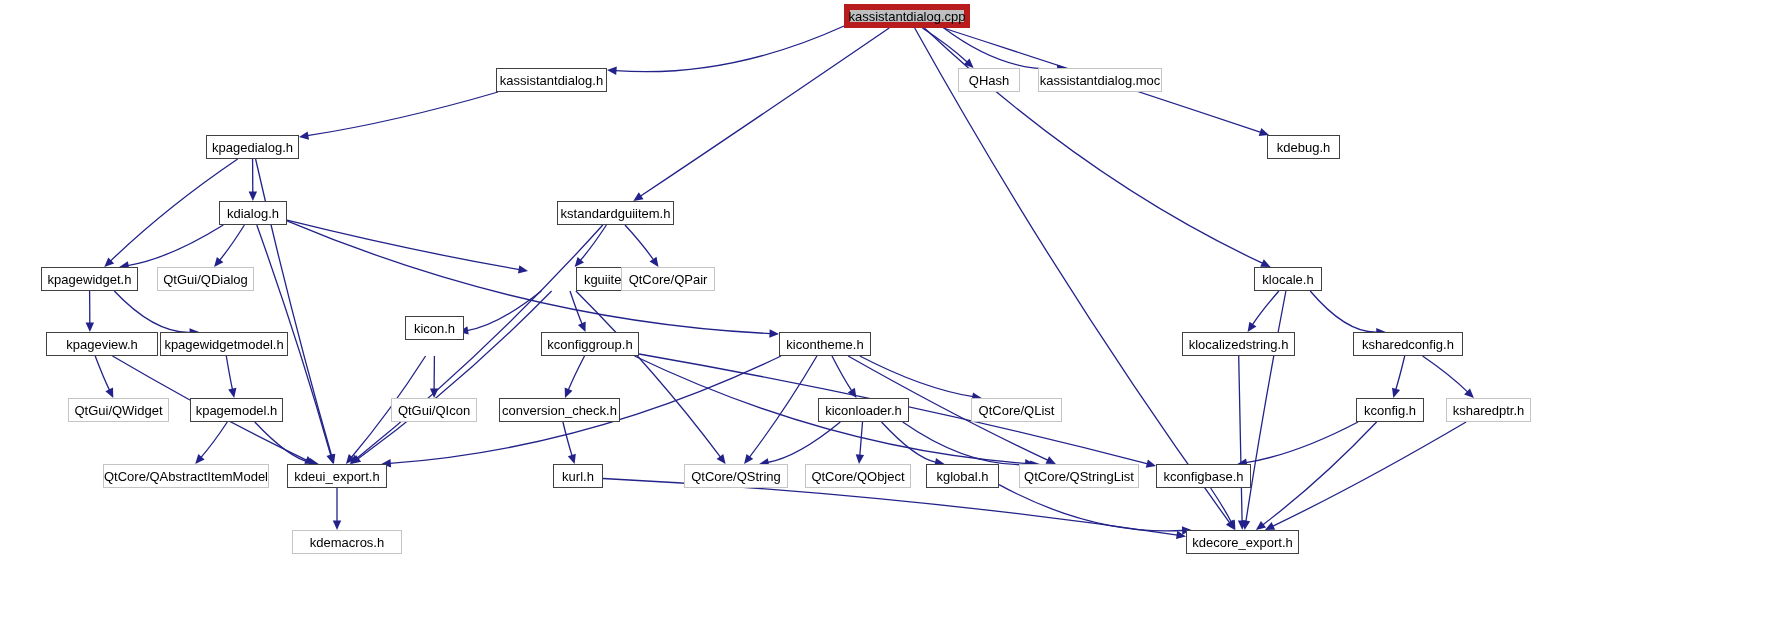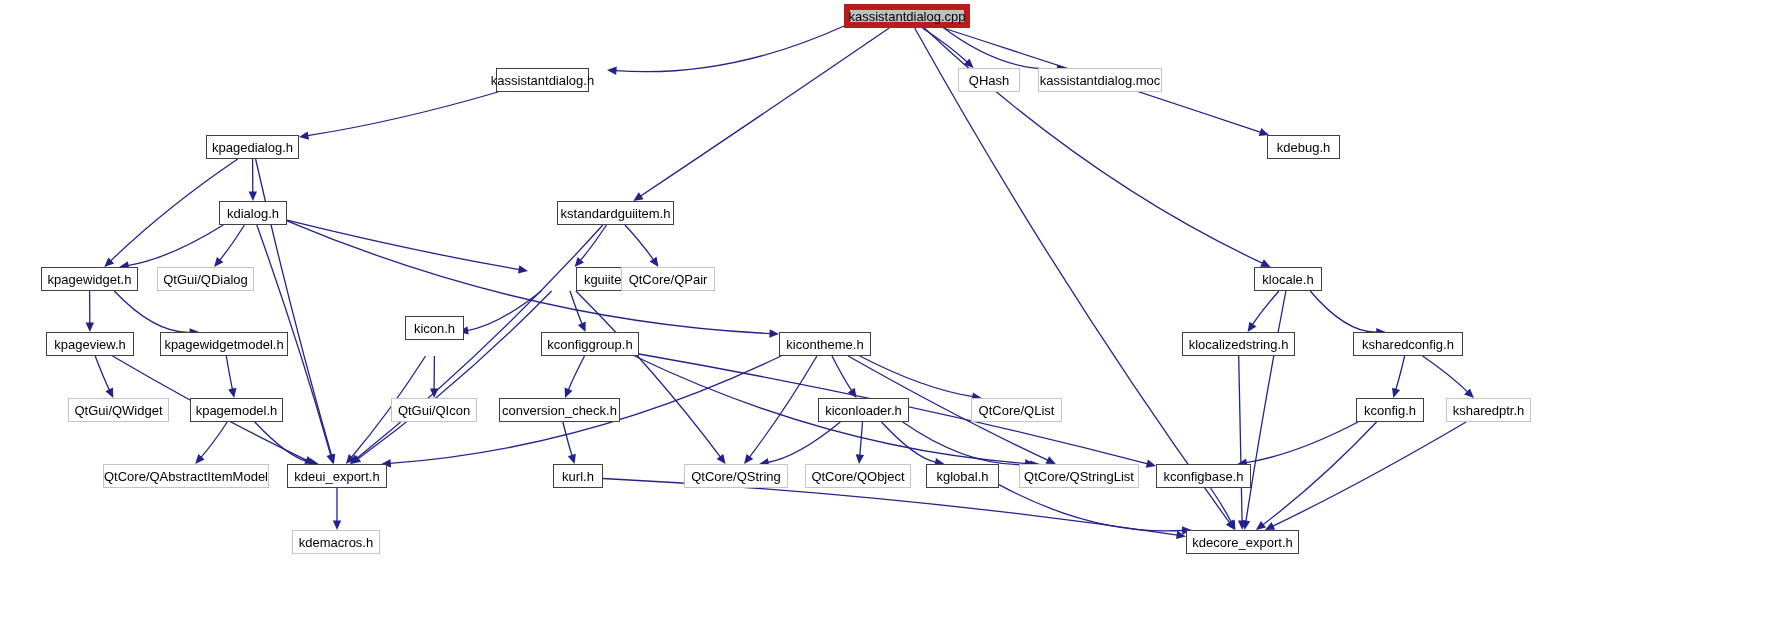--- a/index.html
+++ b/index.html
@@ -153,7 +153,7 @@
       <polygon points="1264.9,530.0 1271.6,522.1 1275.2,529.7" fill="#22228a"></polygon>
     </svg>
 <div class="node root" style="left: 844px; top: 4px; width: 126px;">kassistantdialog.cpp</div>
-    <div class="node strong" style="left: 496px; top: 68px; width: 93px;">kassistantdialog.h</div>
+    <div class="node strong" style="left: 496px; top: 68px; width: 111px;">kassistantdialog.h</div>
     <div class="node weak" style="left: 958px; top: 68px; width: 62px;">QHash</div>
     <div class="node weak" style="left: 1038px; top: 68px; width: 124px;">kassistantdialog.moc</div>
     <div class="node strong" style="left: 206px; top: 135px; width: 93px;">kpagedialog.h</div>

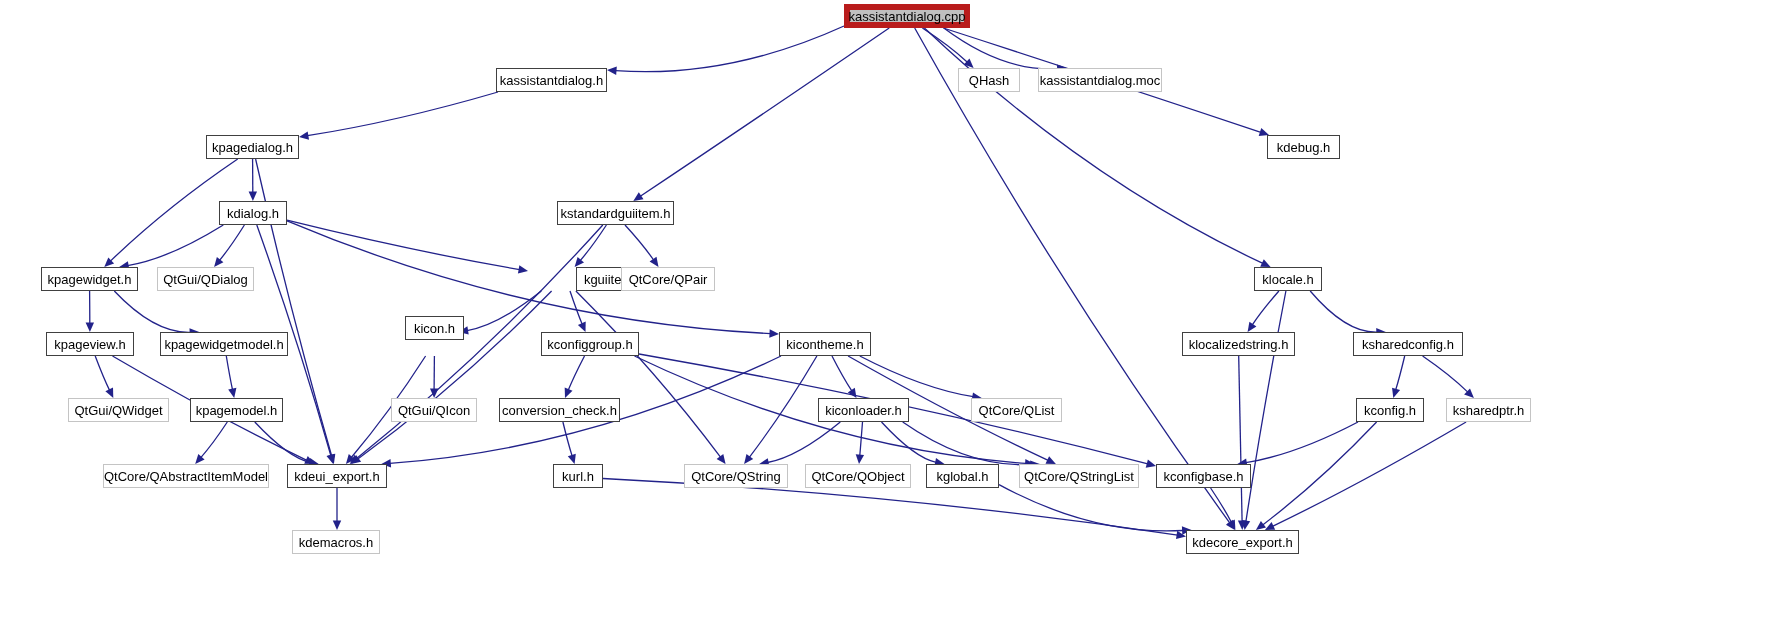--- a/index.html
+++ b/index.html
@@ -165,7 +165,7 @@
     <div class="node strong" style="left: 528px; top: 267px; width: 75px; margin-left: 48px;">kguiitem.h</div>
     <div class="node weak" style="left: 621px; top: 267px; width: 94px;">QtCore/QPair</div>
     <div class="node strong" style="left: 1254px; top: 267px; width: 68px;">klocale.h</div>
-    <div class="node strong" style="left: 46px; top: 332px; width: 88px;">kpageview.h</div>
+    <div class="node strong" style="left: 46px; top: 332px; width: 112px;">kpageview.h</div>
     <div class="node strong" style="left: 160px; top: 332px; width: 128px;">kpagewidgetmodel.h</div>
     <div class="node strong" style="left: 405px; top: 316px; width: 59px;">kicon.h</div>
     <div class="node strong" style="left: 541px; top: 332px; width: 98px;">kconfiggroup.h</div>

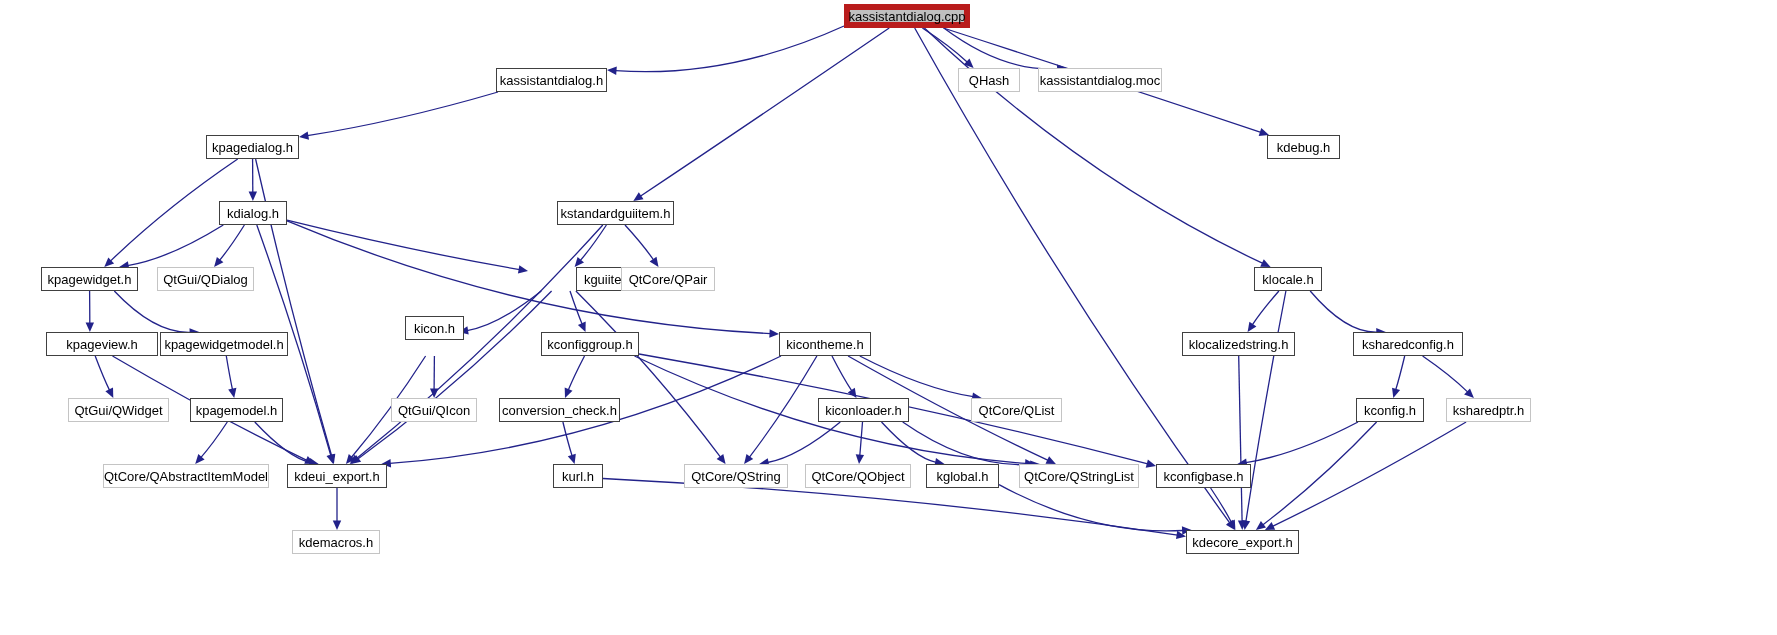--- a/index.html
+++ b/index.html
@@ -188,7 +188,7 @@
     <div class="node strong" style="left: 926px; top: 464px; width: 73px;">kglobal.h</div>
     <div class="node weak" style="left: 1019px; top: 464px; width: 120px;">QtCore/QStringList</div>
     <div class="node strong" style="left: 1156px; top: 464px; width: 95px;">kconfigbase.h</div>
-    <div class="node weak" style="left: 292px; top: 530px; width: 88px;">kdemacros.h</div>
+    <div class="node weak" style="left: 292px; top: 530px; width: 110px;">kdemacros.h</div>
     <div class="node strong" style="left: 1186px; top: 530px; width: 113px;">kdecore_export.h</div>
   </div>
 

